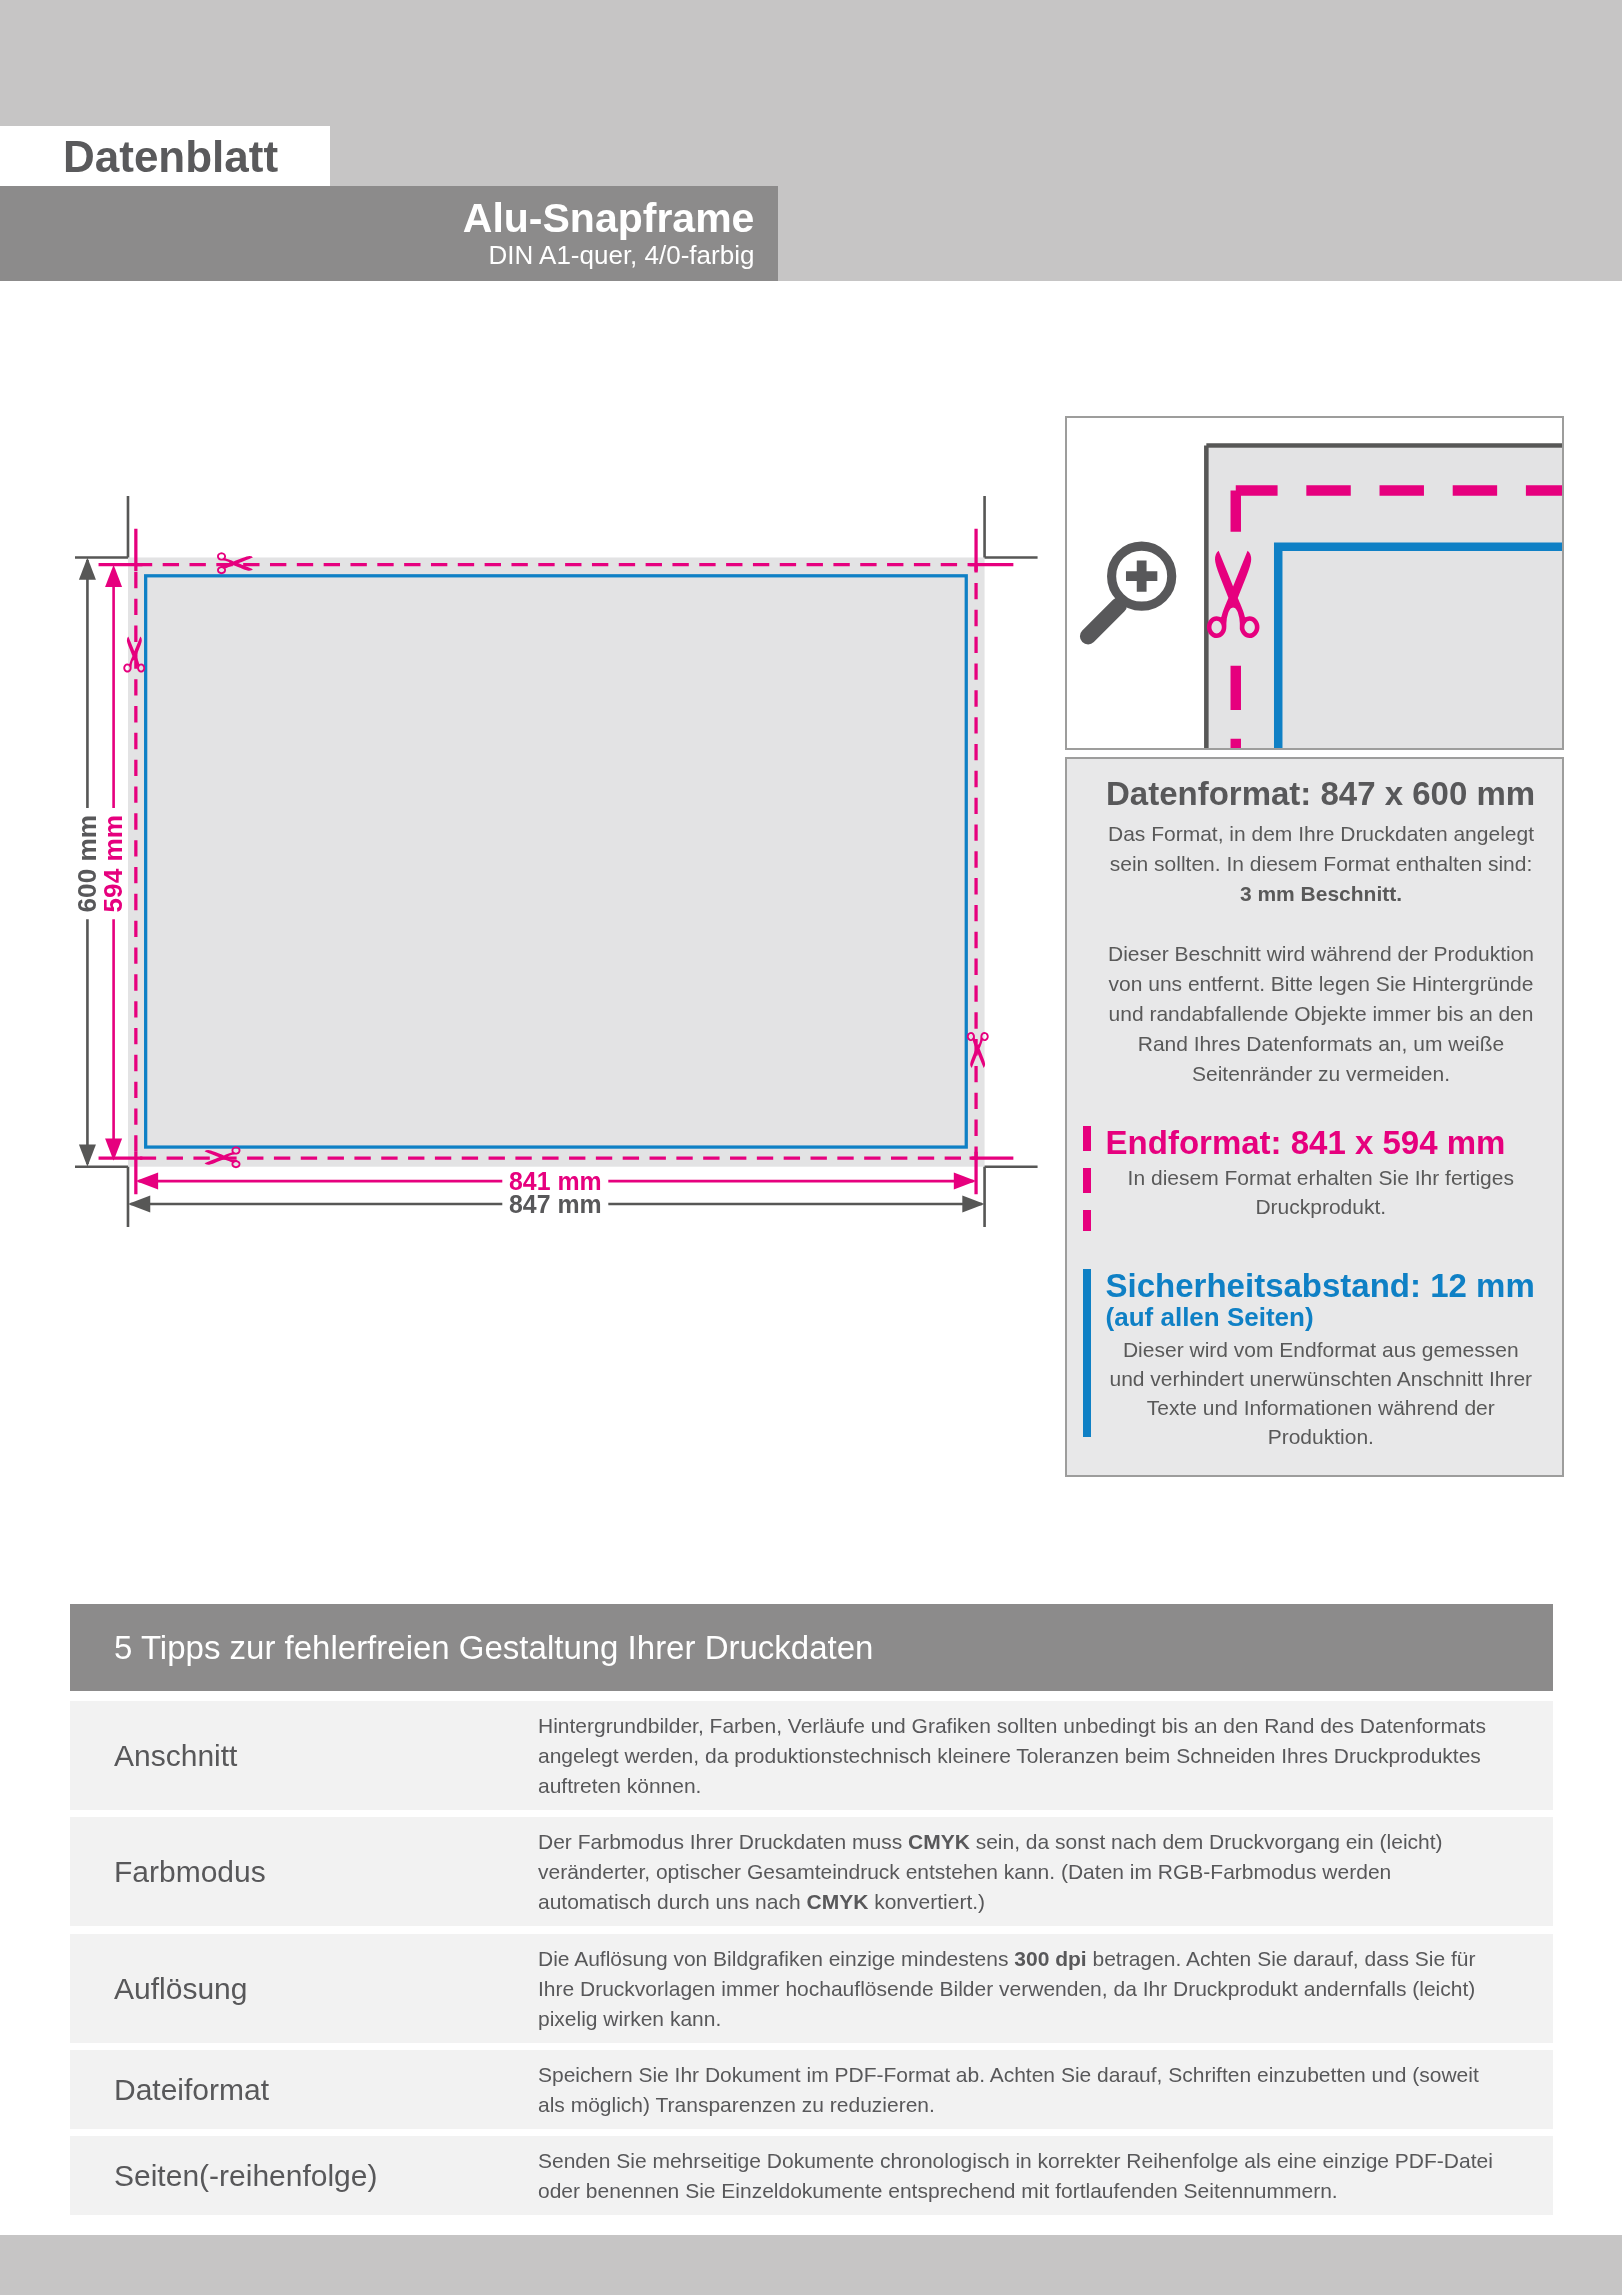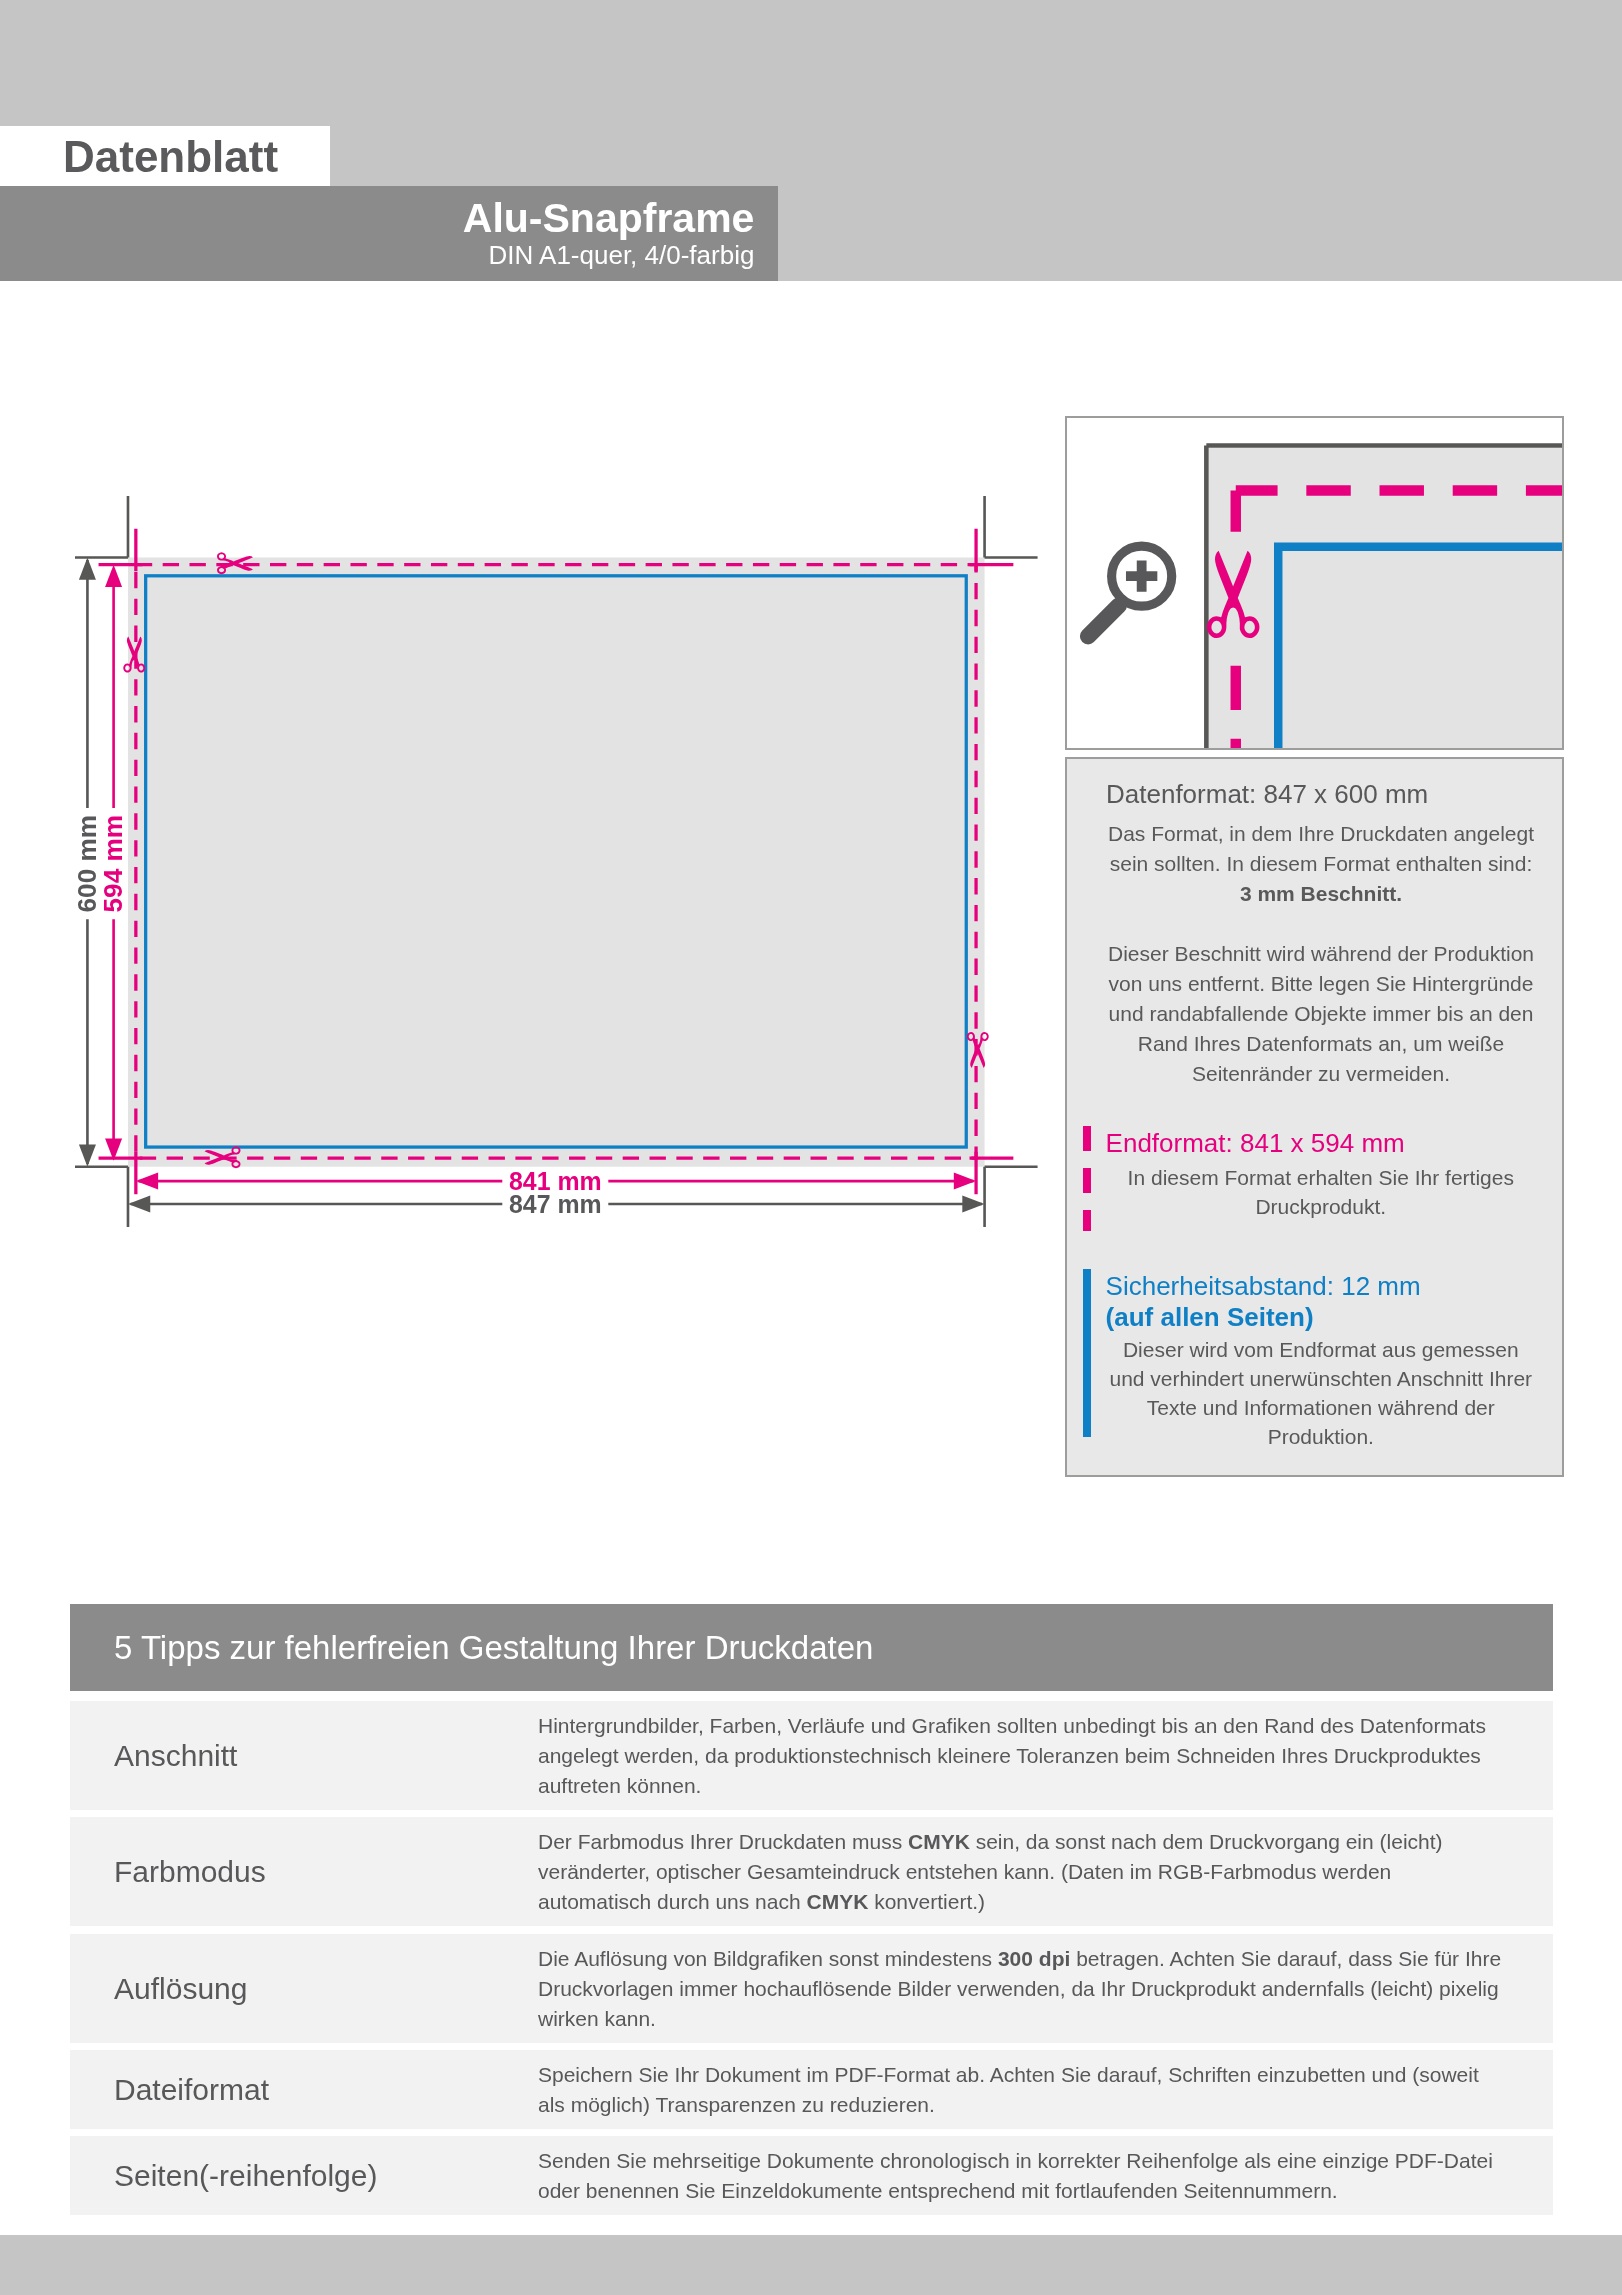--- a/index.html
+++ b/index.html
@@ -55,7 +55,7 @@
   .info-box{position:absolute;left:1065px;top:757px;width:499px;height:720px;
     background:var(--panel);border:2px solid var(--bordergray);padding:18.3px 26px 0 0;}
   .info-box .pad{padding-left:39px;}
-  .info-box h2{font-size:26px;font-weight:normal;color:var(--dark);line-height:34px;}
+  .info-box h2{font-size:33px;font-weight:bold;color:var(--dark);line-height:34px;}
   .info-box p{font-size:21px;line-height:30px;color:var(--body);text-align:center;}
   .info-box .p1{margin-top:7.9px;}
   .info-box .p2{margin-top:30px;}

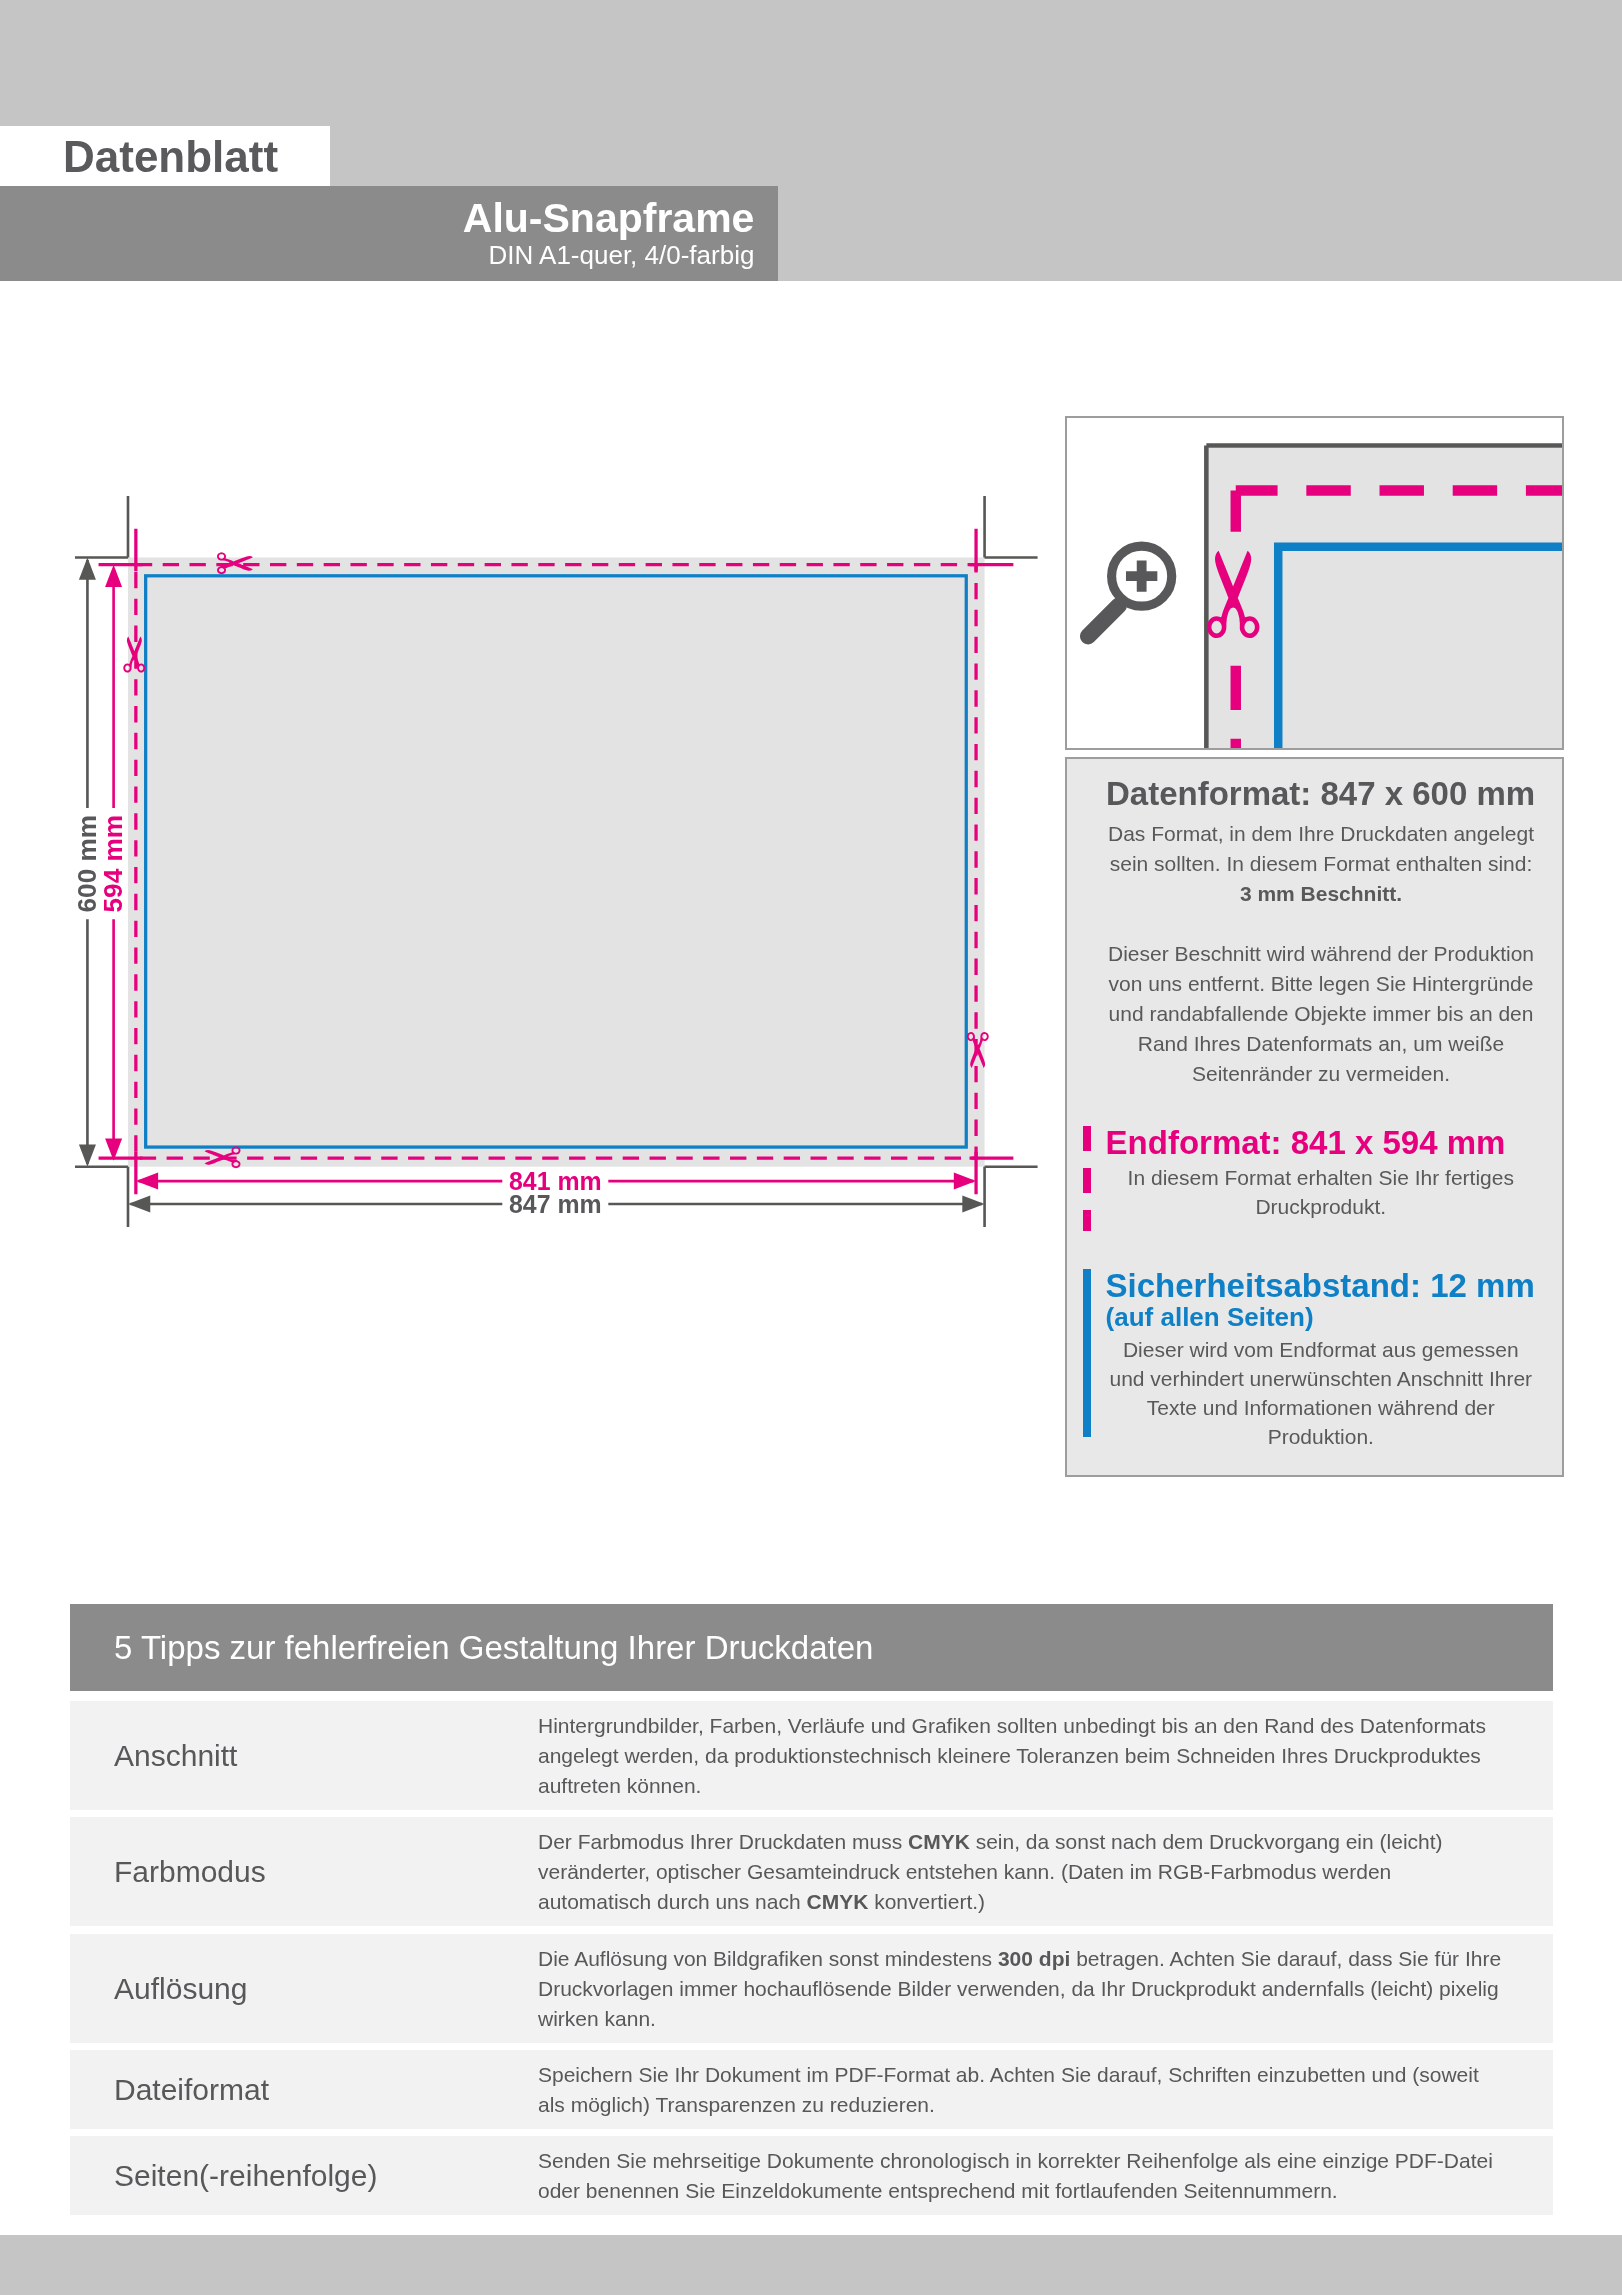--- a/index.html
+++ b/index.html
@@ -209,7 +209,7 @@
 
   <div class="tip-row r3">
     <div class="tip-label">Auflösung</div>
-    <div class="tip-body"><span>Die Auflösung von Bildgrafiken sonst mindestens </span><b>300 dpi</b><span> betragen. Achten Sie darauf, dass Sie für Ihre Druckvorlagen immer hochauflösende Bilder verwenden, da Ihr Druckprodukt andernfalls (leicht) pixelig wirken kann.</span><b></b><span></span></div>
+    <div class="tip-body"><span>Die Auflösung von Bildgrafiken einzige mindestens </span><b>300 dpi</b><span> betragen. Achten Sie darauf, dass Sie für Ihre Druckvorlagen immer hochauflösende Bilder verwenden, da Ihr Druckprodukt andernfalls (leicht) pixelig wirken kann.</span><b></b><span></span></div>
   </div>
 
   <div class="tip-row r4">

